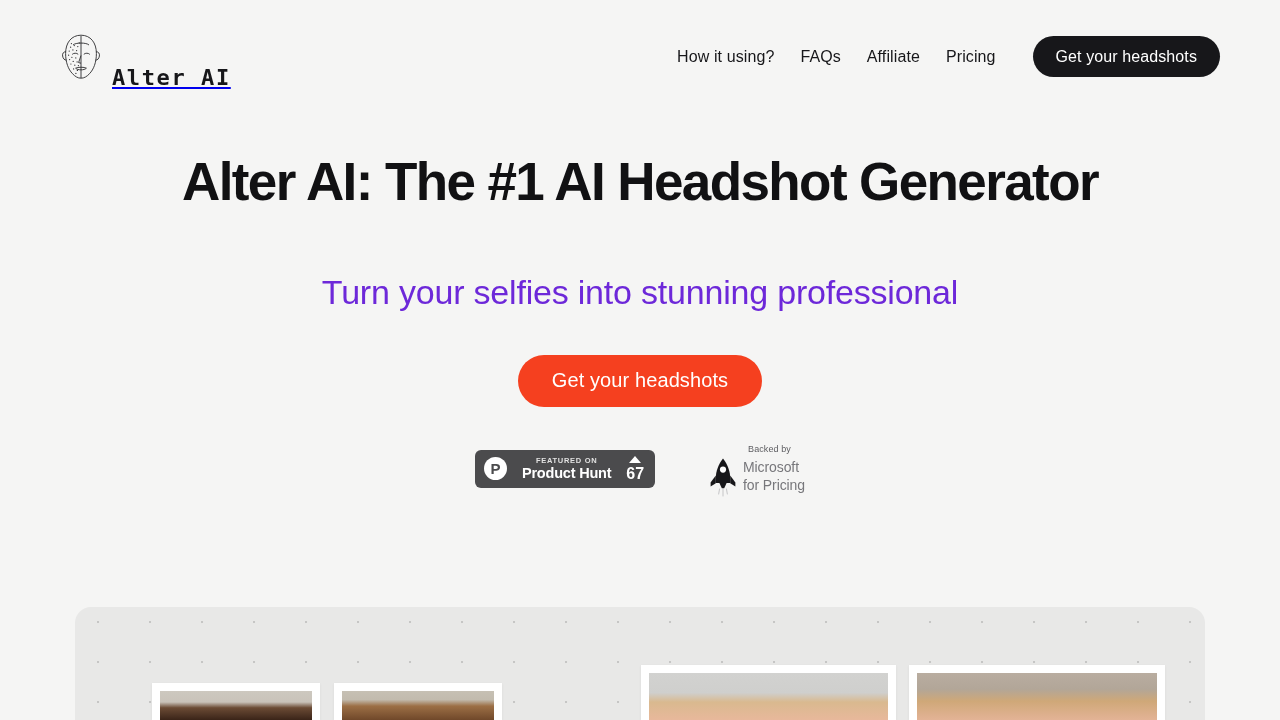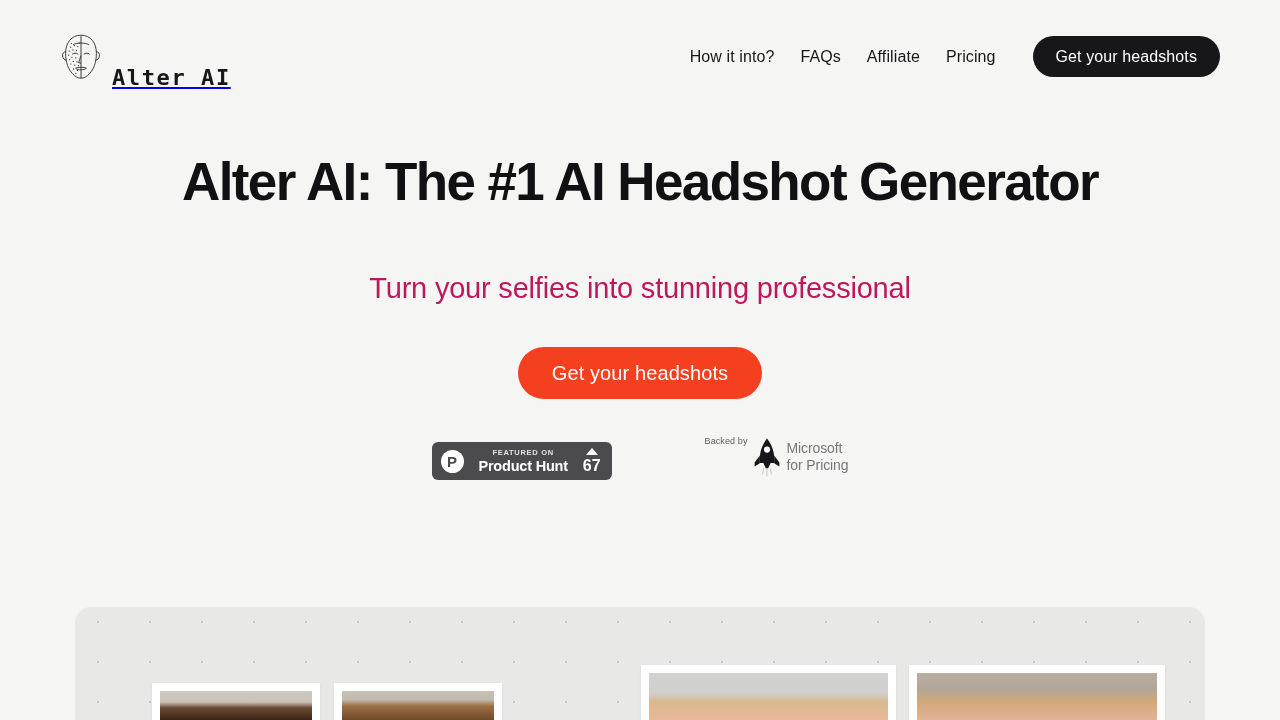--- a/index.html
+++ b/index.html
@@ -336,7 +336,7 @@
   </a>
 
   <nav class="nav">
-    <a class="nav-link" href="#">How it into?</a>
+    <a class="nav-link" href="#">How it using?</a>
     <a class="nav-link" href="#">FAQs</a>
     <a class="nav-link" href="#">Affiliate</a>
     <a class="nav-link" href="#">Pricing</a>

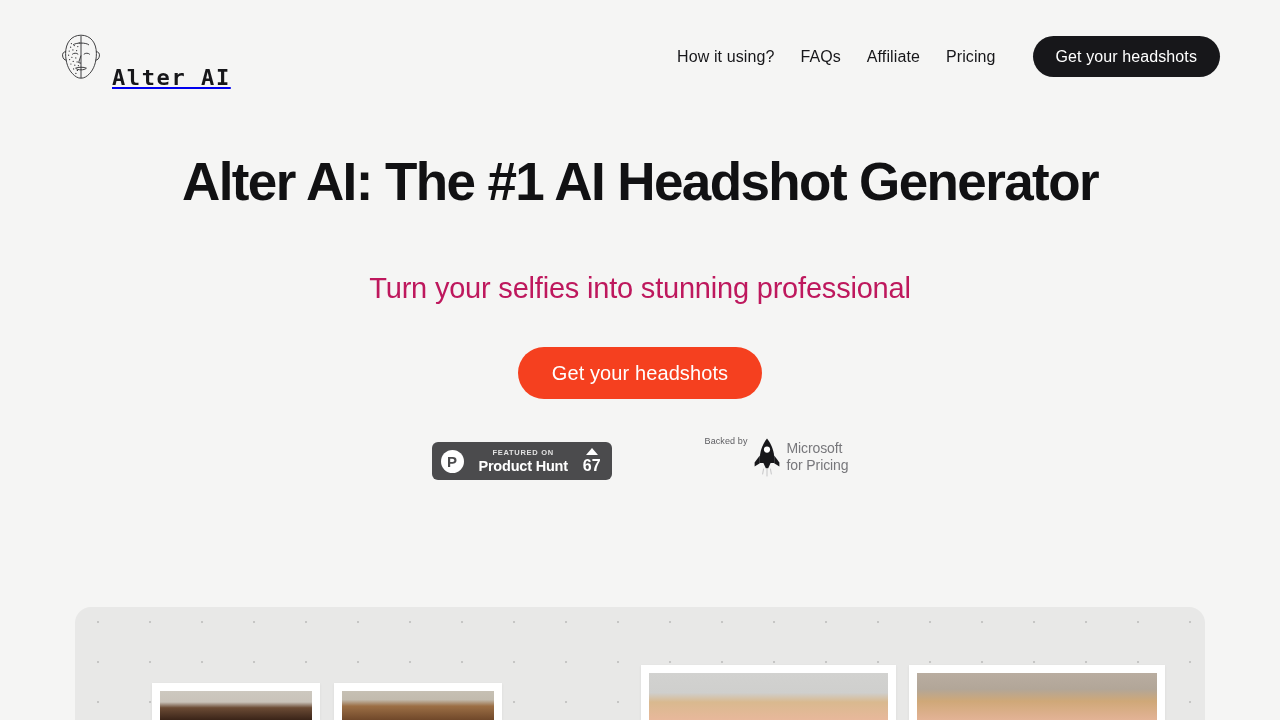--- a/index.html
+++ b/index.html
@@ -105,10 +105,10 @@
   }
 
   .hero-sub {
-    font-size: 29px;
+    font-size: 34px;
     font-weight: 400;
     line-height: 1.48;
-    color: #be185d;
+    color: #6d28d9;
     margin-top: 57px;
     letter-spacing: -0.2px;
   }

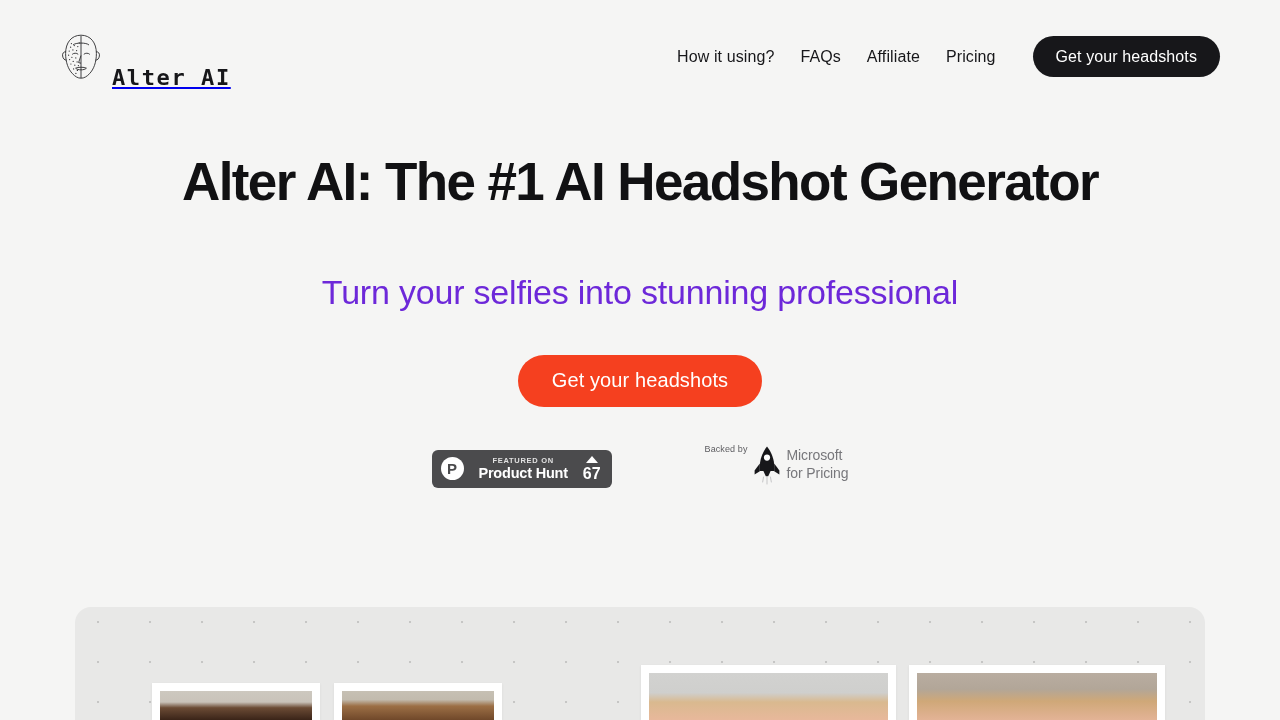--- a/index.html
+++ b/index.html
@@ -208,6 +208,7 @@
 
   .ms-badge {
     display: flex;
+    flex-direction: column;
     align-items: flex-start;
     gap: 3px;
   }

